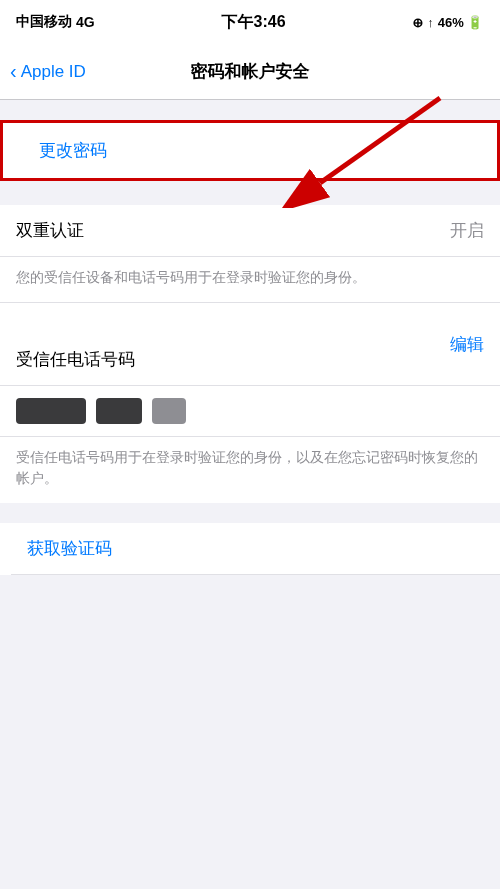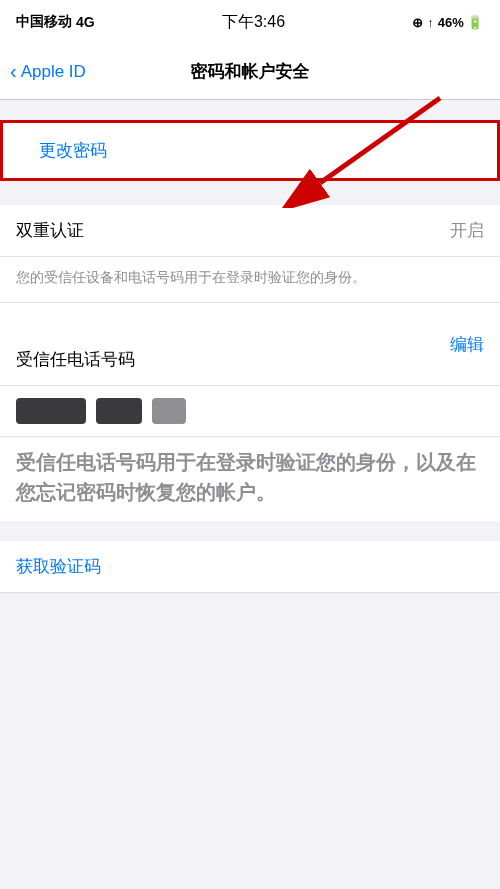--- a/index.html
+++ b/index.html
@@ -24,7 +24,7 @@
       font-weight: 600;
     }
     .status-left { display: flex; align-items: center; gap: 4px; }
-    .status-center { font-size: 16px; font-weight: 400; }
+    .status-center { font-size: 16px; font-weight: 700; }
     .status-right { display: flex; align-items: center; gap: 4px; font-size: 13px; }
 
     

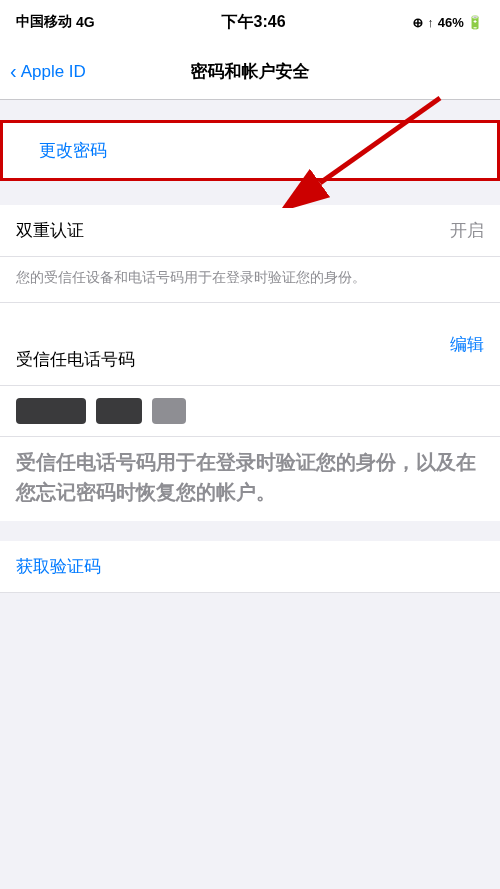--- a/index.html
+++ b/index.html
@@ -150,10 +150,9 @@
 
     .phone-desc {
       padding: 10px 16px 14px;
-      font-size: 20px;
+      font-size: 14px;
       color: #8e8e93;
       line-height: 1.5;
-      font-weight: bold;
     }
 
     

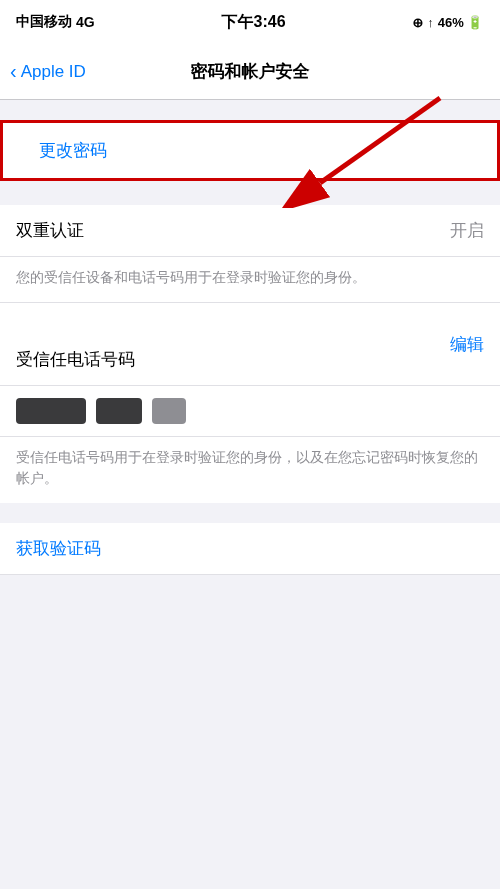--- a/index.html
+++ b/index.html
@@ -159,6 +159,7 @@
     .verification-section {
       background: #fff;
       margin-top: 20px;
+      padding-left: 11px;
     }
     .verification-link {
       padding: 14px 16px;

